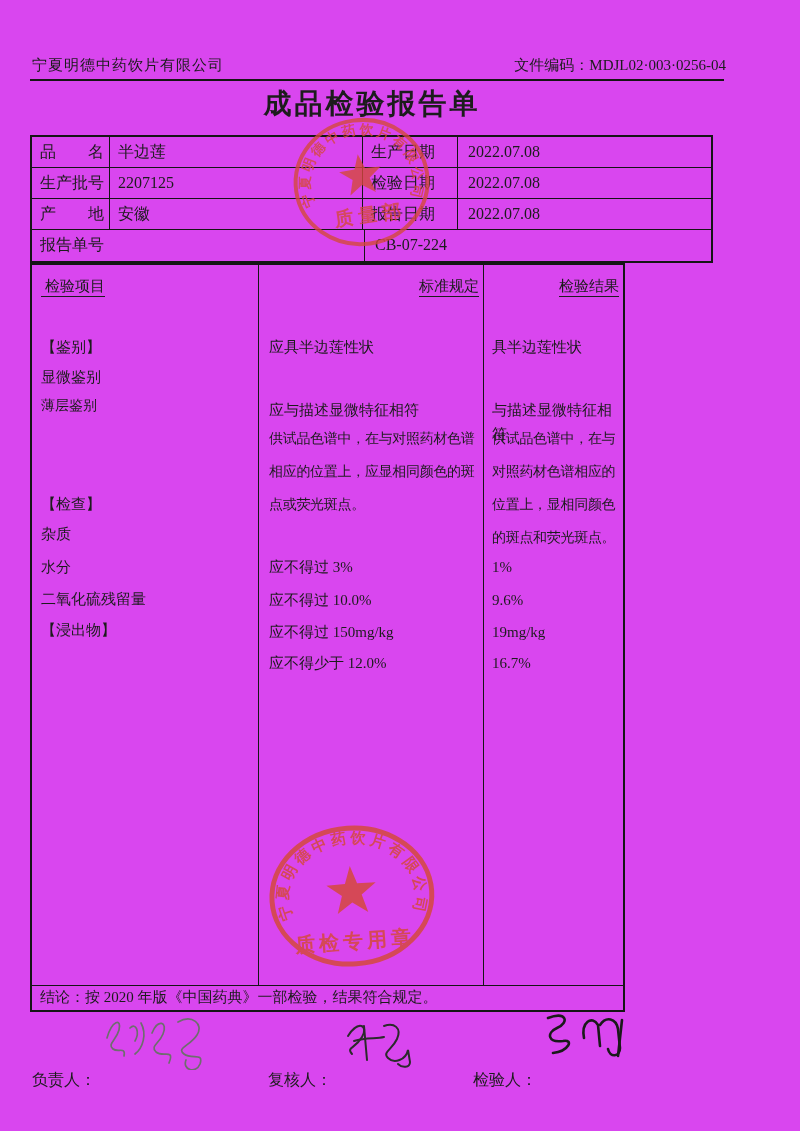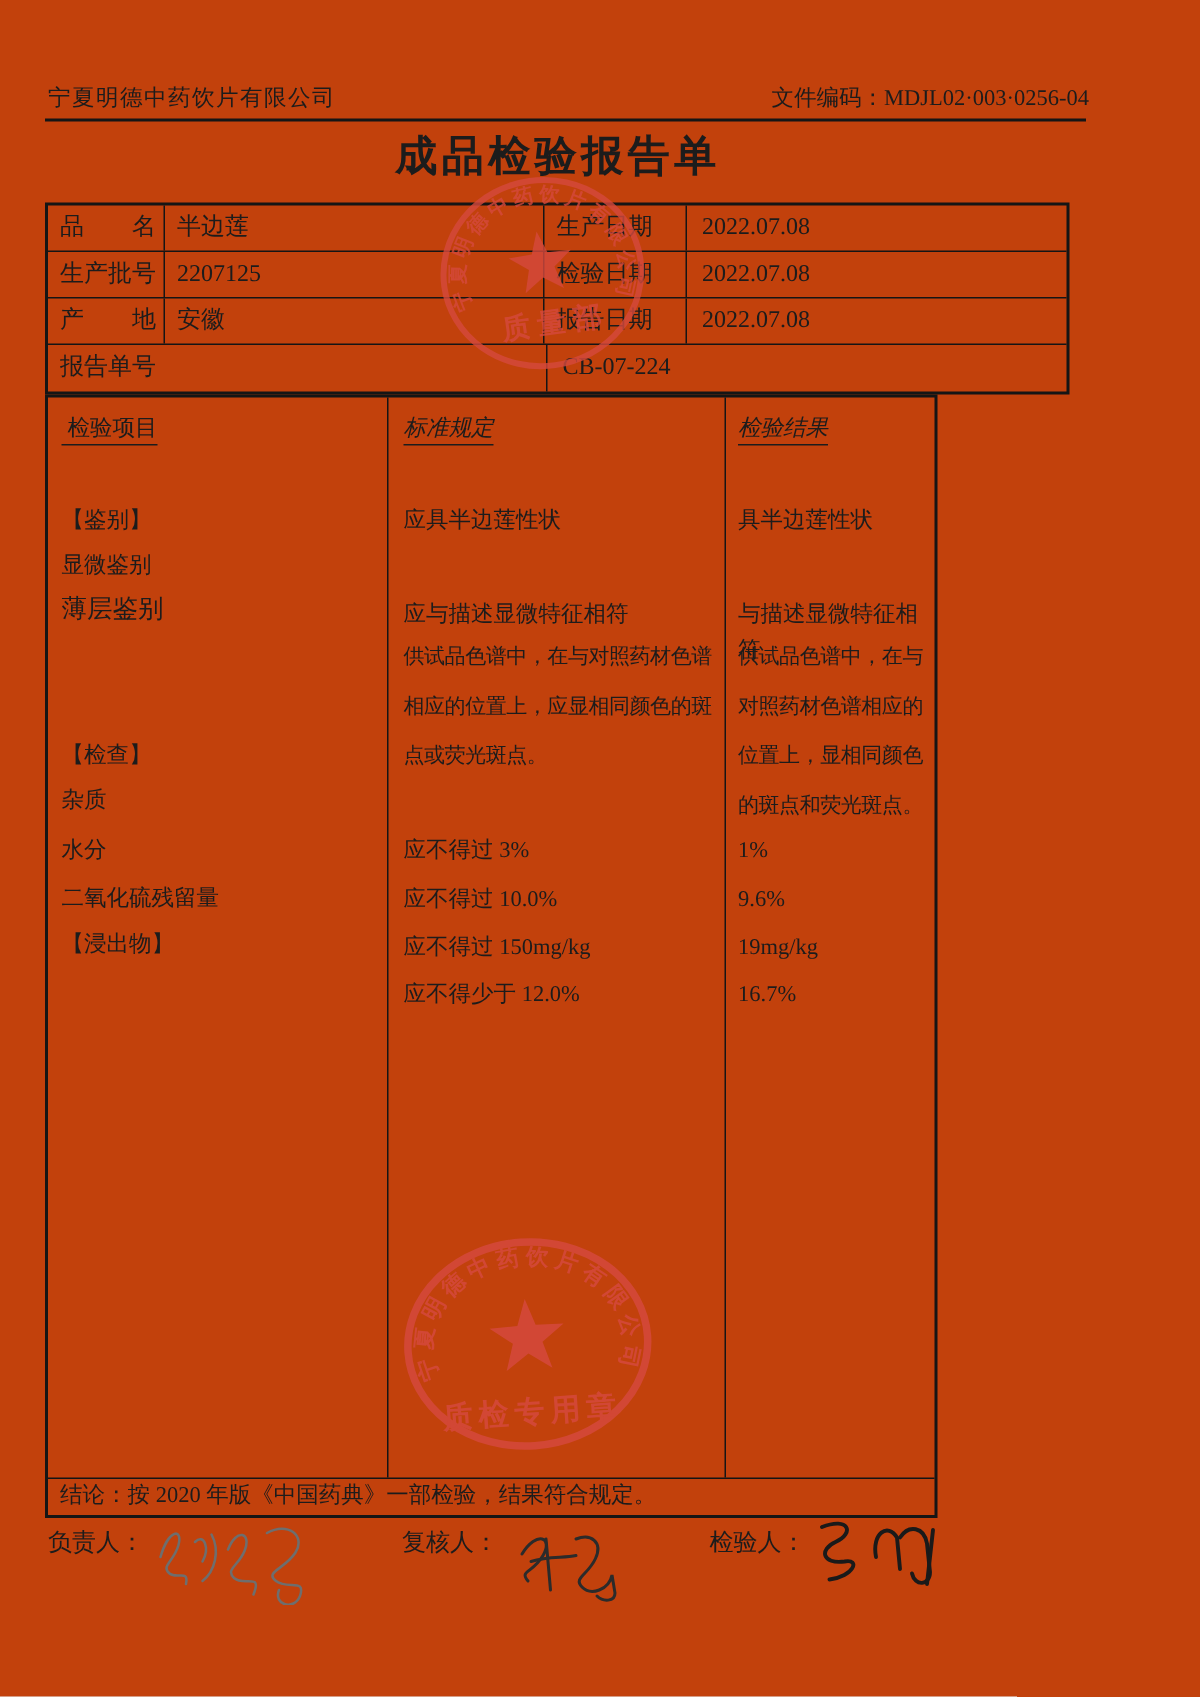--- a/index.html
+++ b/index.html
@@ -3,7 +3,7 @@
 <meta charset="utf-8">
 <style>
   html,body{margin:0;padding:0;background:#e8e8e8;}
-  .page{position:relative;width:800px;height:1131px;background:#c2410c;margin:0 auto;
+  .page{position:relative;width:800px;height:1131px;background:#d946ef;margin:0 auto;
         font-family:"Liberation Serif","DejaVu Serif",serif;color:#1c1c1c;overflow:hidden;}
   
   .hdr-company{position:absolute;left:32px;top:56px;font-size:15px;letter-spacing:1px;}

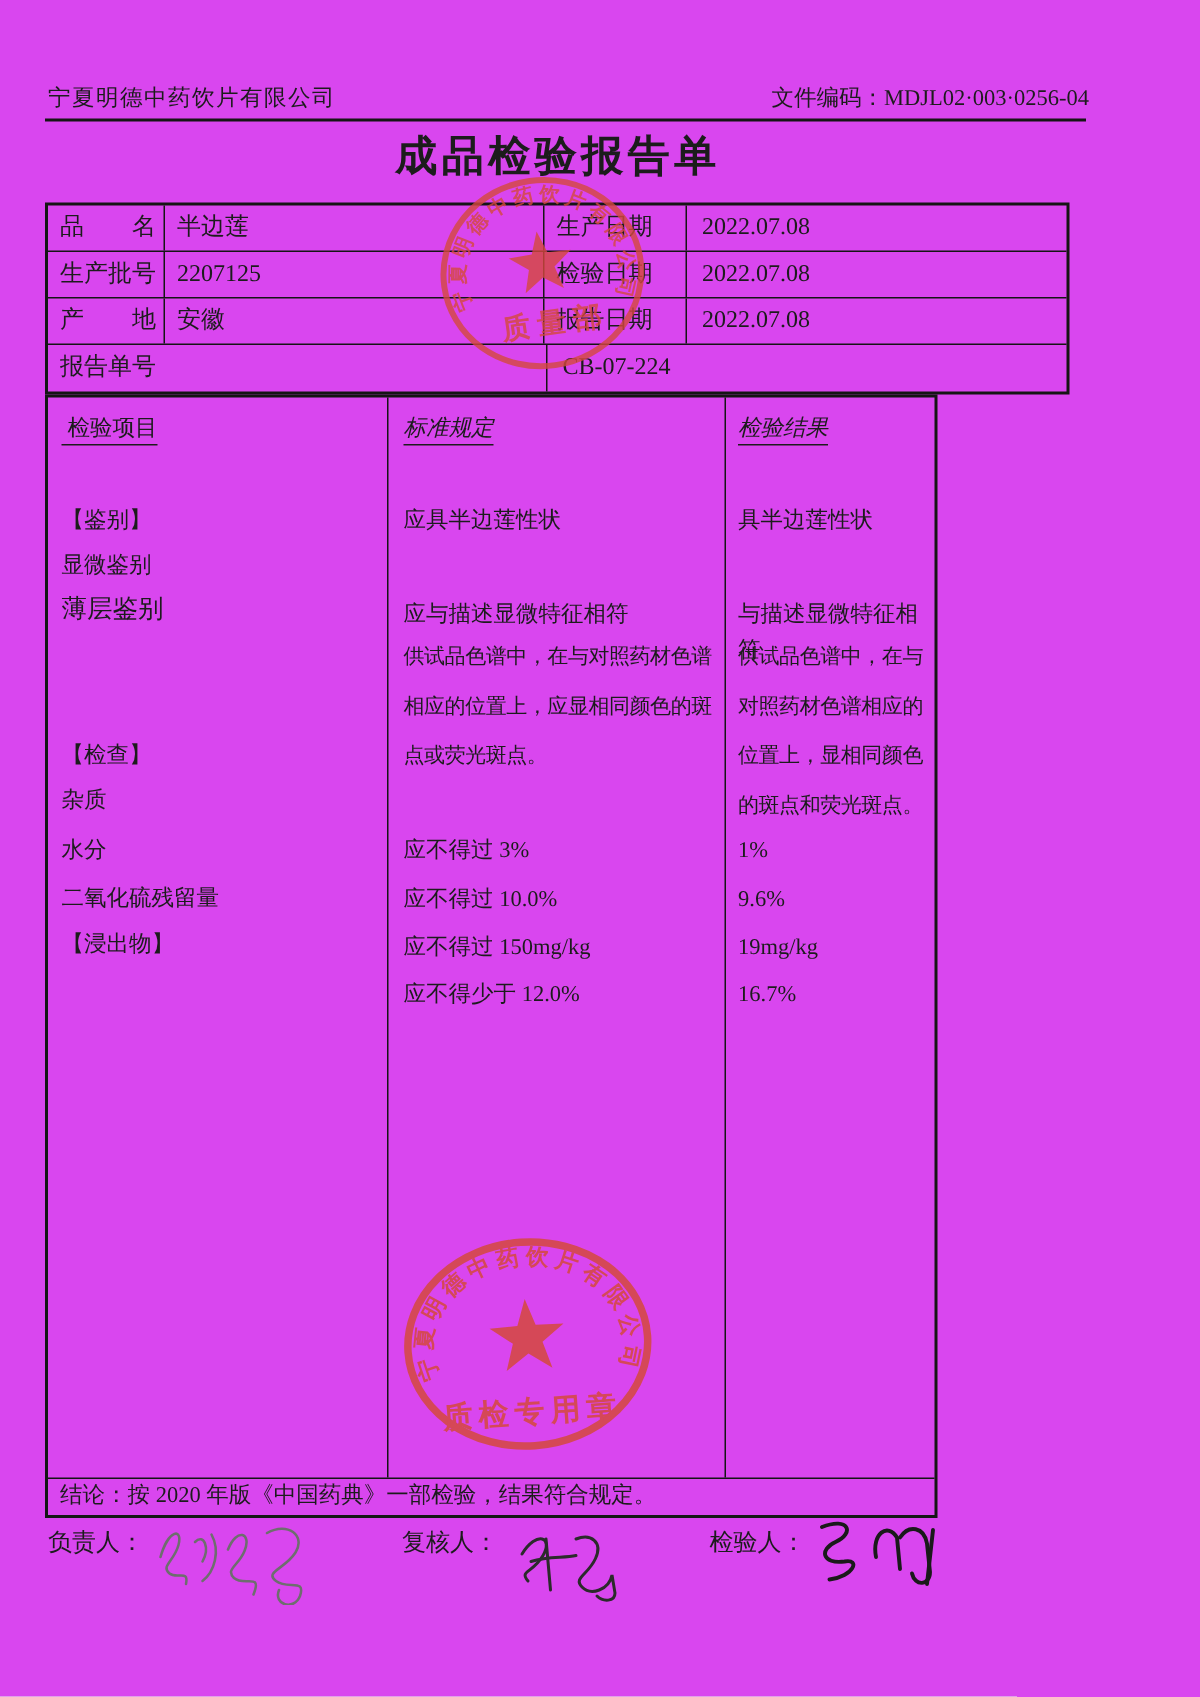--- a/index.html
+++ b/index.html
@@ -38,7 +38,7 @@
   .r1{height:33px;}.r2{height:30px;}.r3{height:27px;}
   .r4{height:100px;padding-top:1px;line-height:33px;font-size:14px;letter-spacing:-0.3px;}
   .r5{height:30px;}.r6{height:33px;}.r7{height:32px;}.r8{height:31px;}.r9{height:32px;}
-  .center{text-align:left;font-style:italic;}
+  .center{text-align:right;}
   .ul{border-bottom:1.5px solid #1c1c1c;padding-bottom:2px;}
   .hindent{padding-left:4px;}
   .conclusion{height:25px;border-top:1.5px solid #151515;box-sizing:border-box;

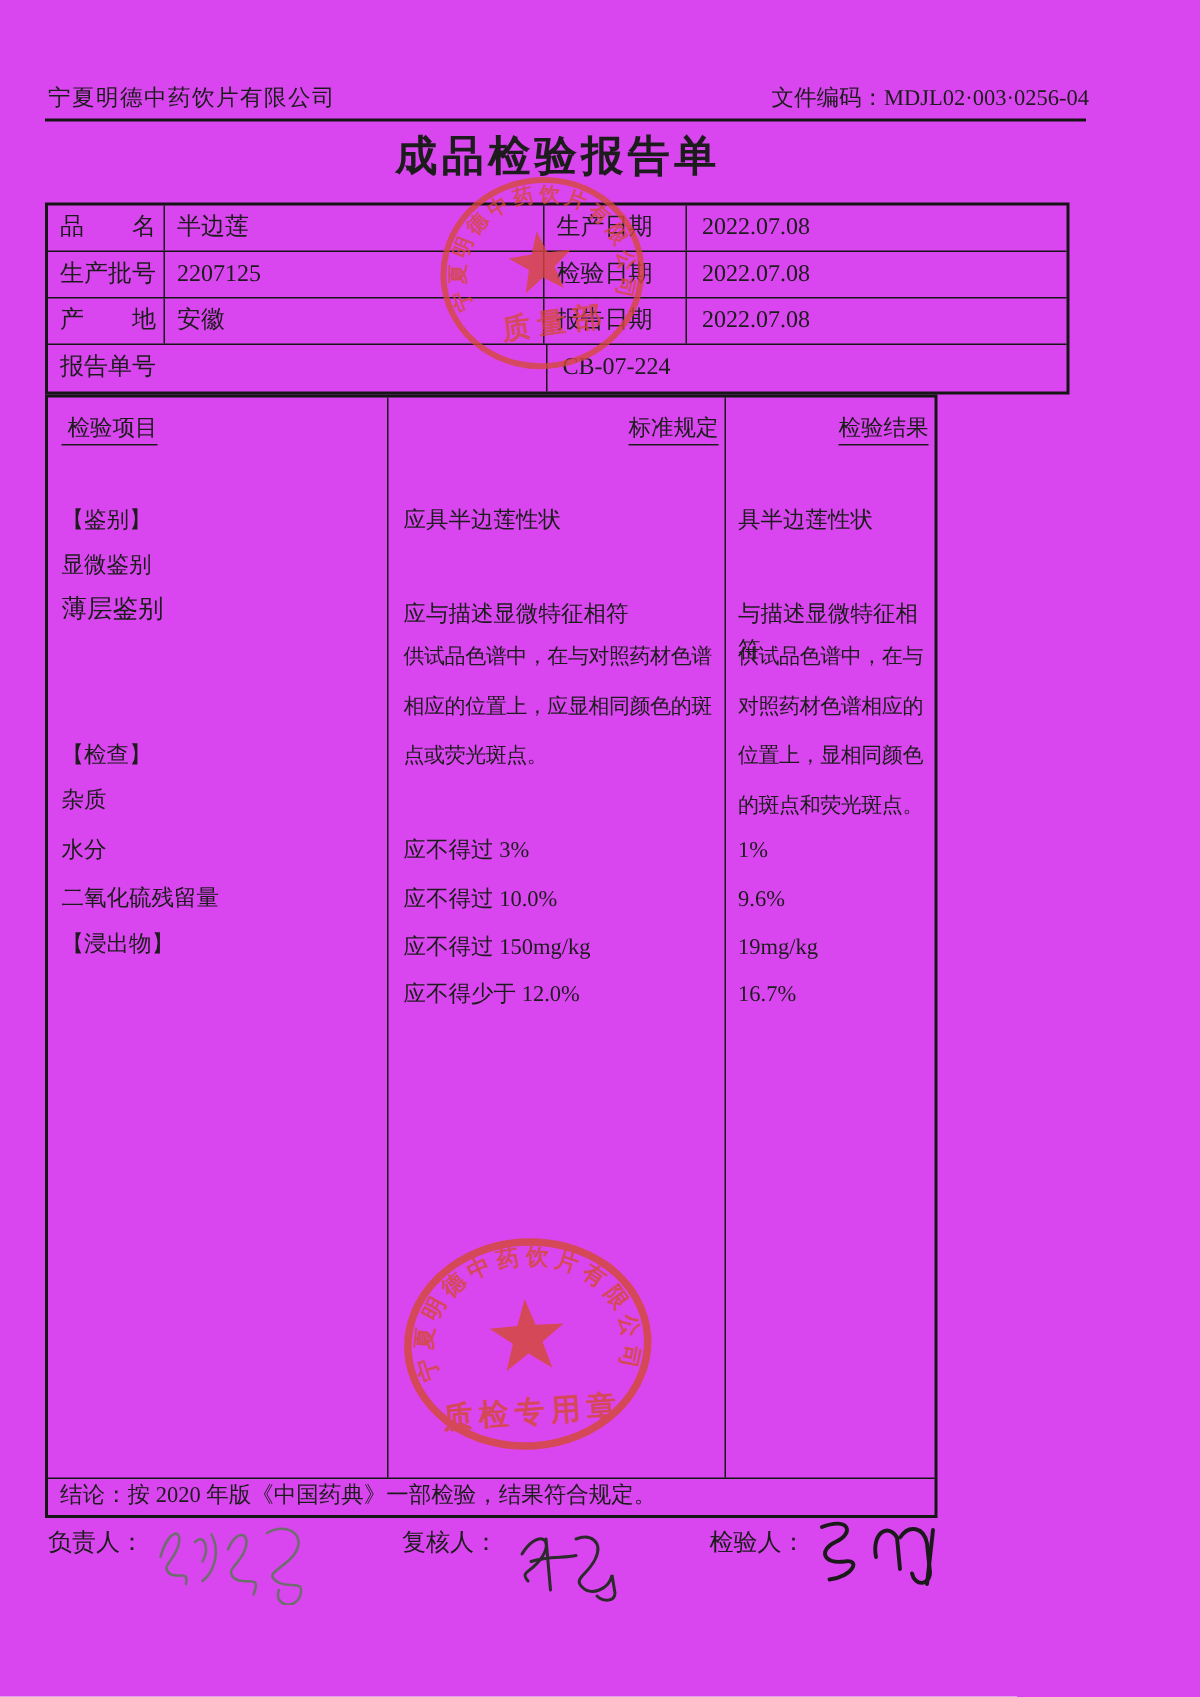--- a/index.html
+++ b/index.html
@@ -91,7 +91,7 @@
         <div class="rrow r0"><span class="ul hindent">检验项目</span></div>
         <div class="rrow r2">【鉴别】</div>
         <div class="rrow r3">显微鉴别</div>
-        <div class="rrow r4" style="font-size:17px;letter-spacing:0;">薄层鉴别</div>
+        <div class="rrow r4" style="font-size:14px;letter-spacing:0;">薄层鉴别</div>
         <div class="rrow r5">【检查】</div>
         <div class="rrow r6">杂质</div>
         <div class="rrow r7">水分</div>

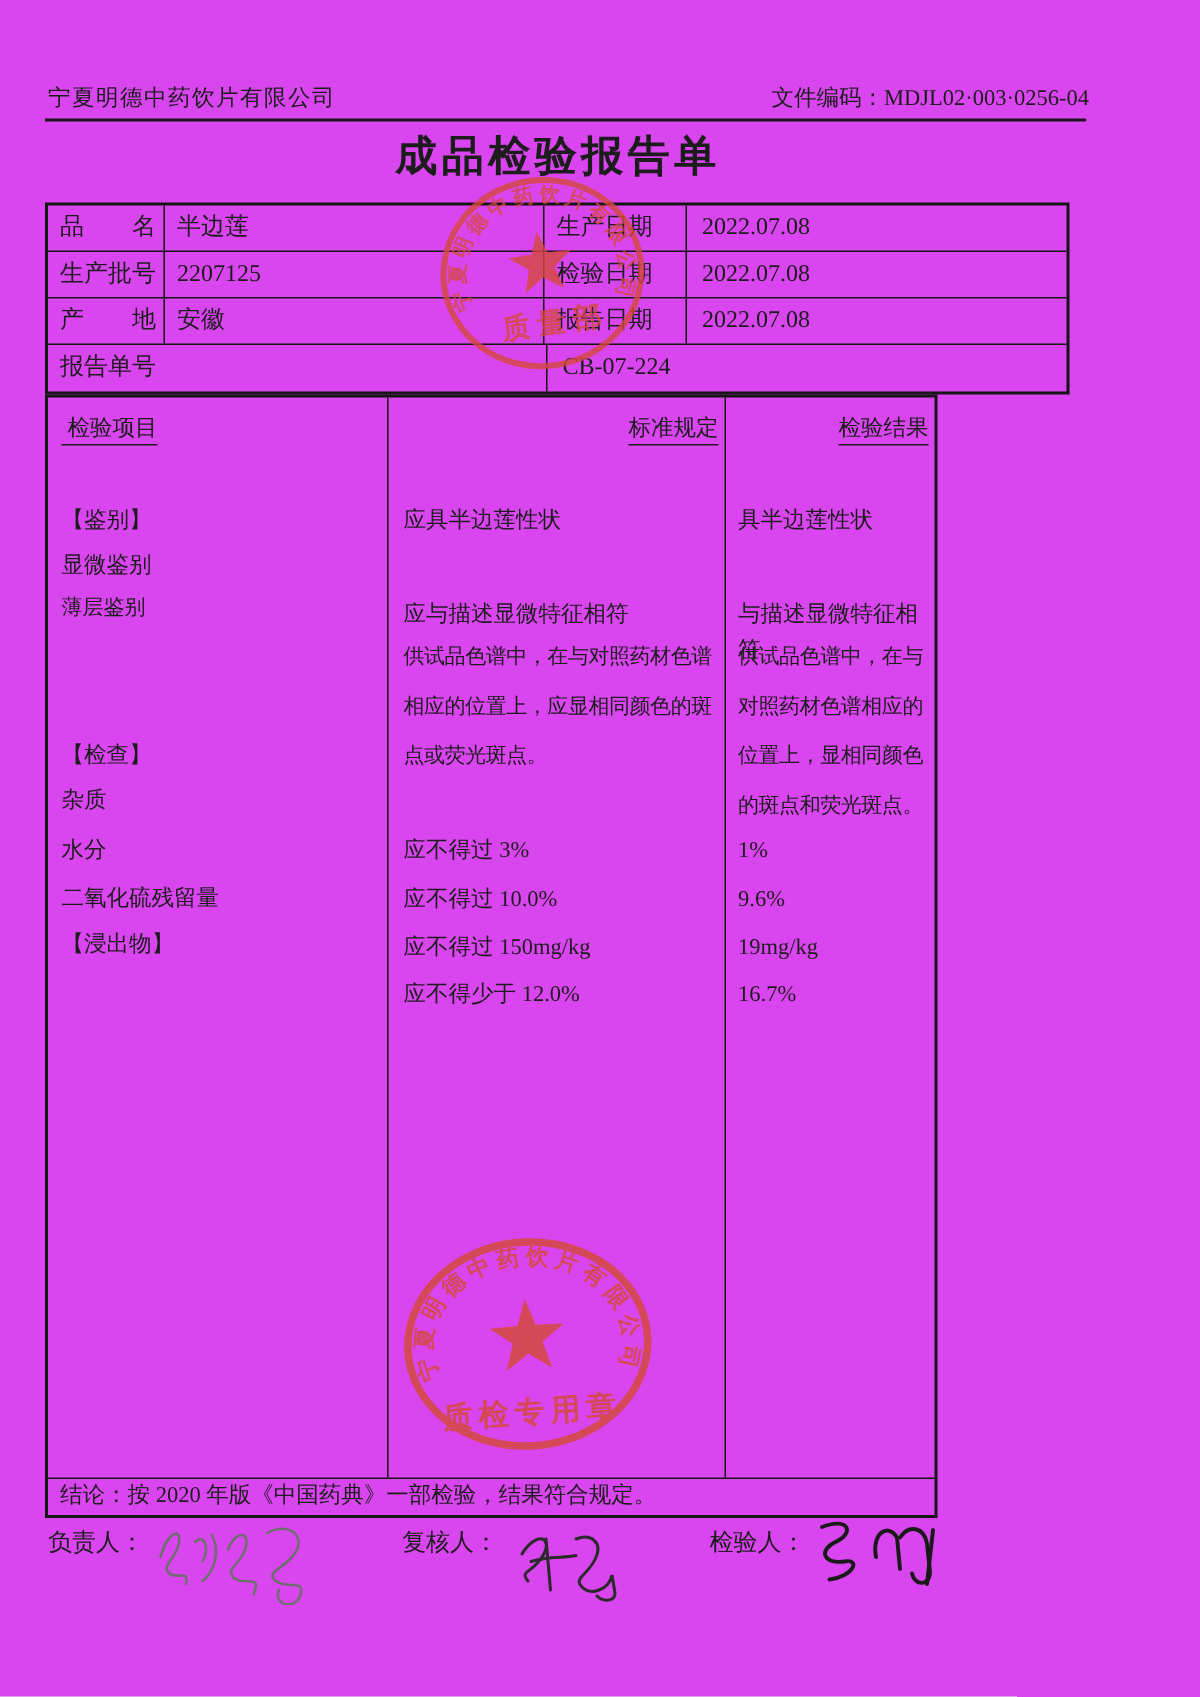--- a/index.html
+++ b/index.html
@@ -44,7 +44,7 @@
   .conclusion{height:25px;border-top:1.5px solid #151515;box-sizing:border-box;
               line-height:22px;padding-left:8px;font-size:15px;}
   
-  .sig-label{position:absolute;top:1018px;font-size:16px;}
+  .sig-label{position:absolute;top:1070px;font-size:16px;}
   .sig-svg{position:absolute;}
   
   .stamp{position:absolute;opacity:0.8;}

